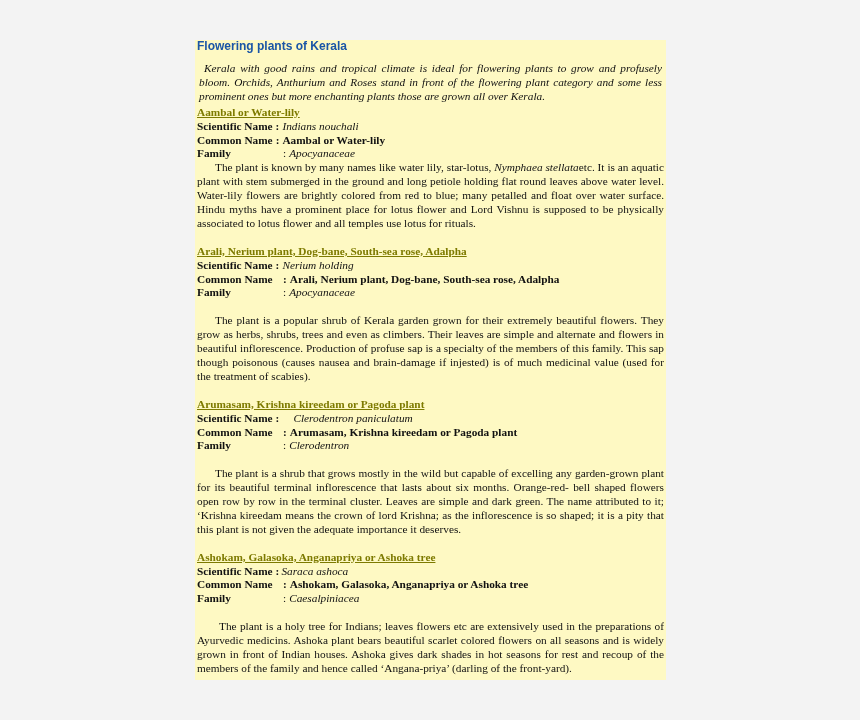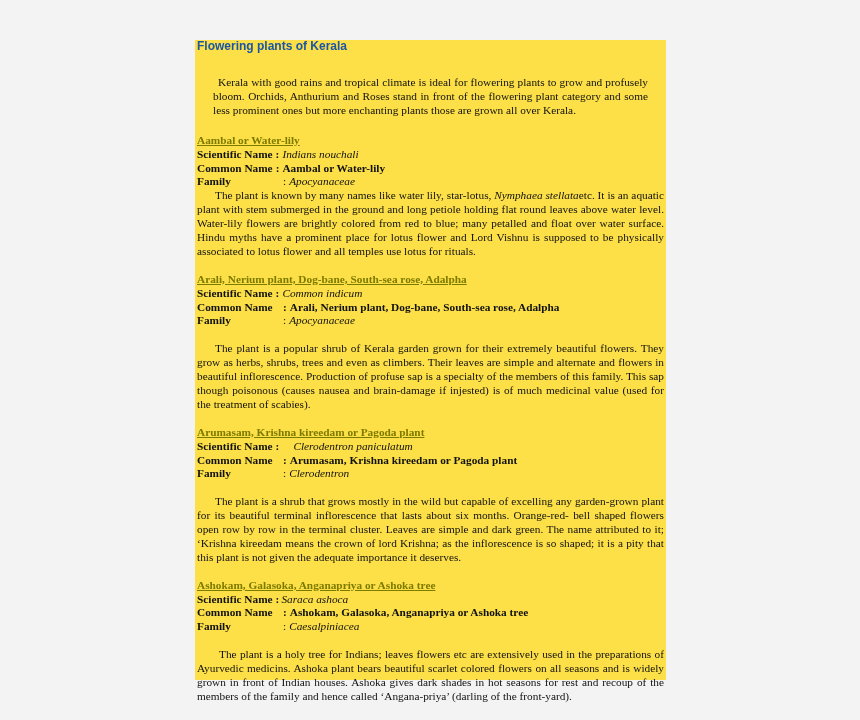--- a/index.html
+++ b/index.html
@@ -16,7 +16,7 @@
       top: 40px;
       width: 471px;
       height: 640px;
-      background: #fde047;
+      background: #fef9c3;
     }
     .content {
       position: absolute;

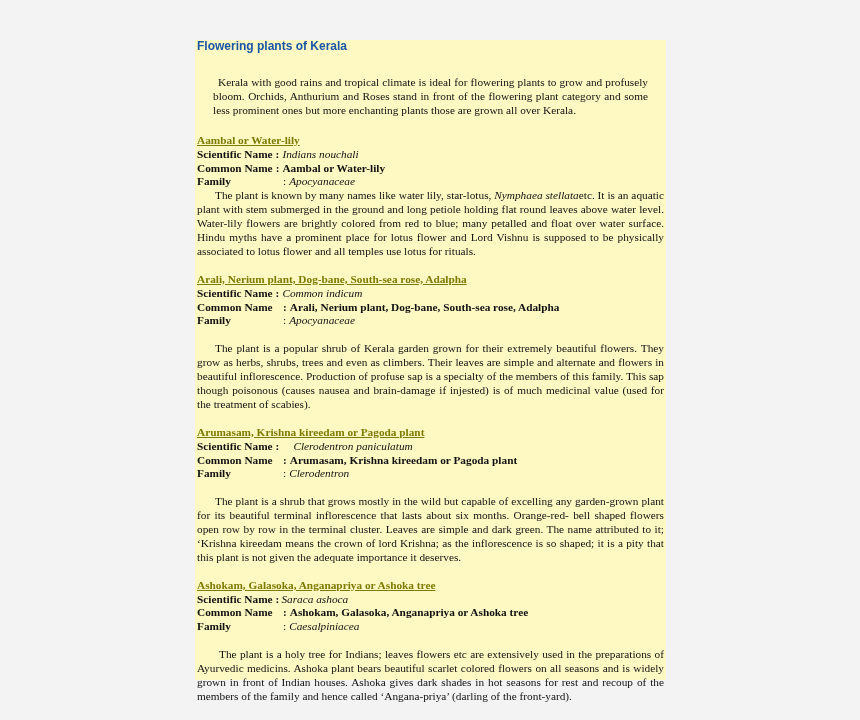--- a/index.html
+++ b/index.html
@@ -40,8 +40,9 @@
     }
     .intro {
       text-align: justify;
-      margin: 16px;
+      margin: 2px;
       text-indent: 5px;
+      font-style: italic;
     }
     .plant-heading {
       display: block;

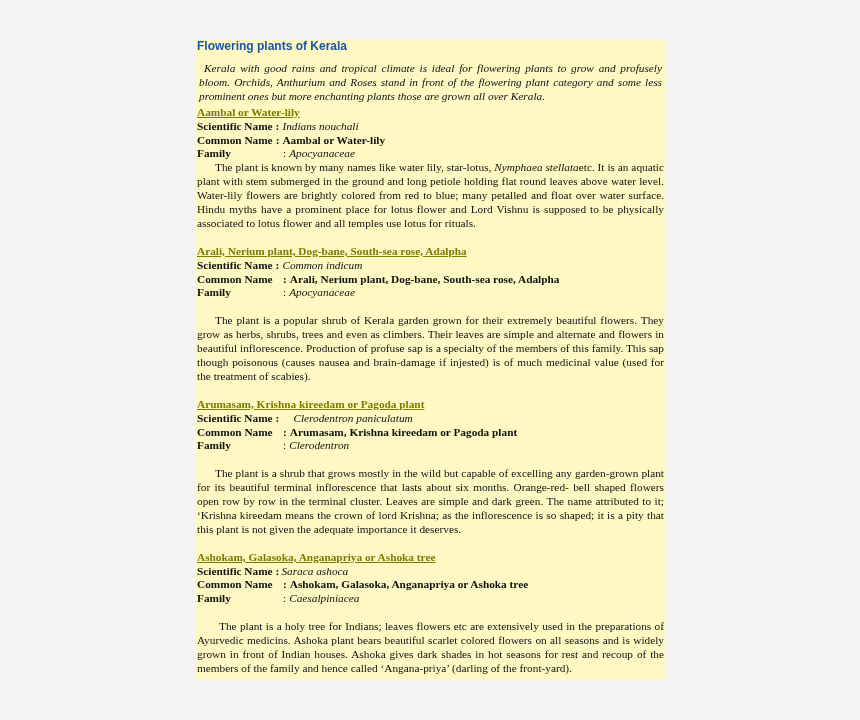--- a/index.html
+++ b/index.html
@@ -109,7 +109,7 @@
       <div class="field-row">
         <span class="field-label sci">Scientific Name</span>
         <span class="field-label sci" style="margin-left:3px">:</span>
-        <span class="field-value-italic" style="margin-left:3px">Common indicum</span>
+        <span class="field-value-italic" style="margin-left:3px">Nerium holding</span>
       </div>
       <div class="field-row">
         <span class="field-label">Common Name</span>

